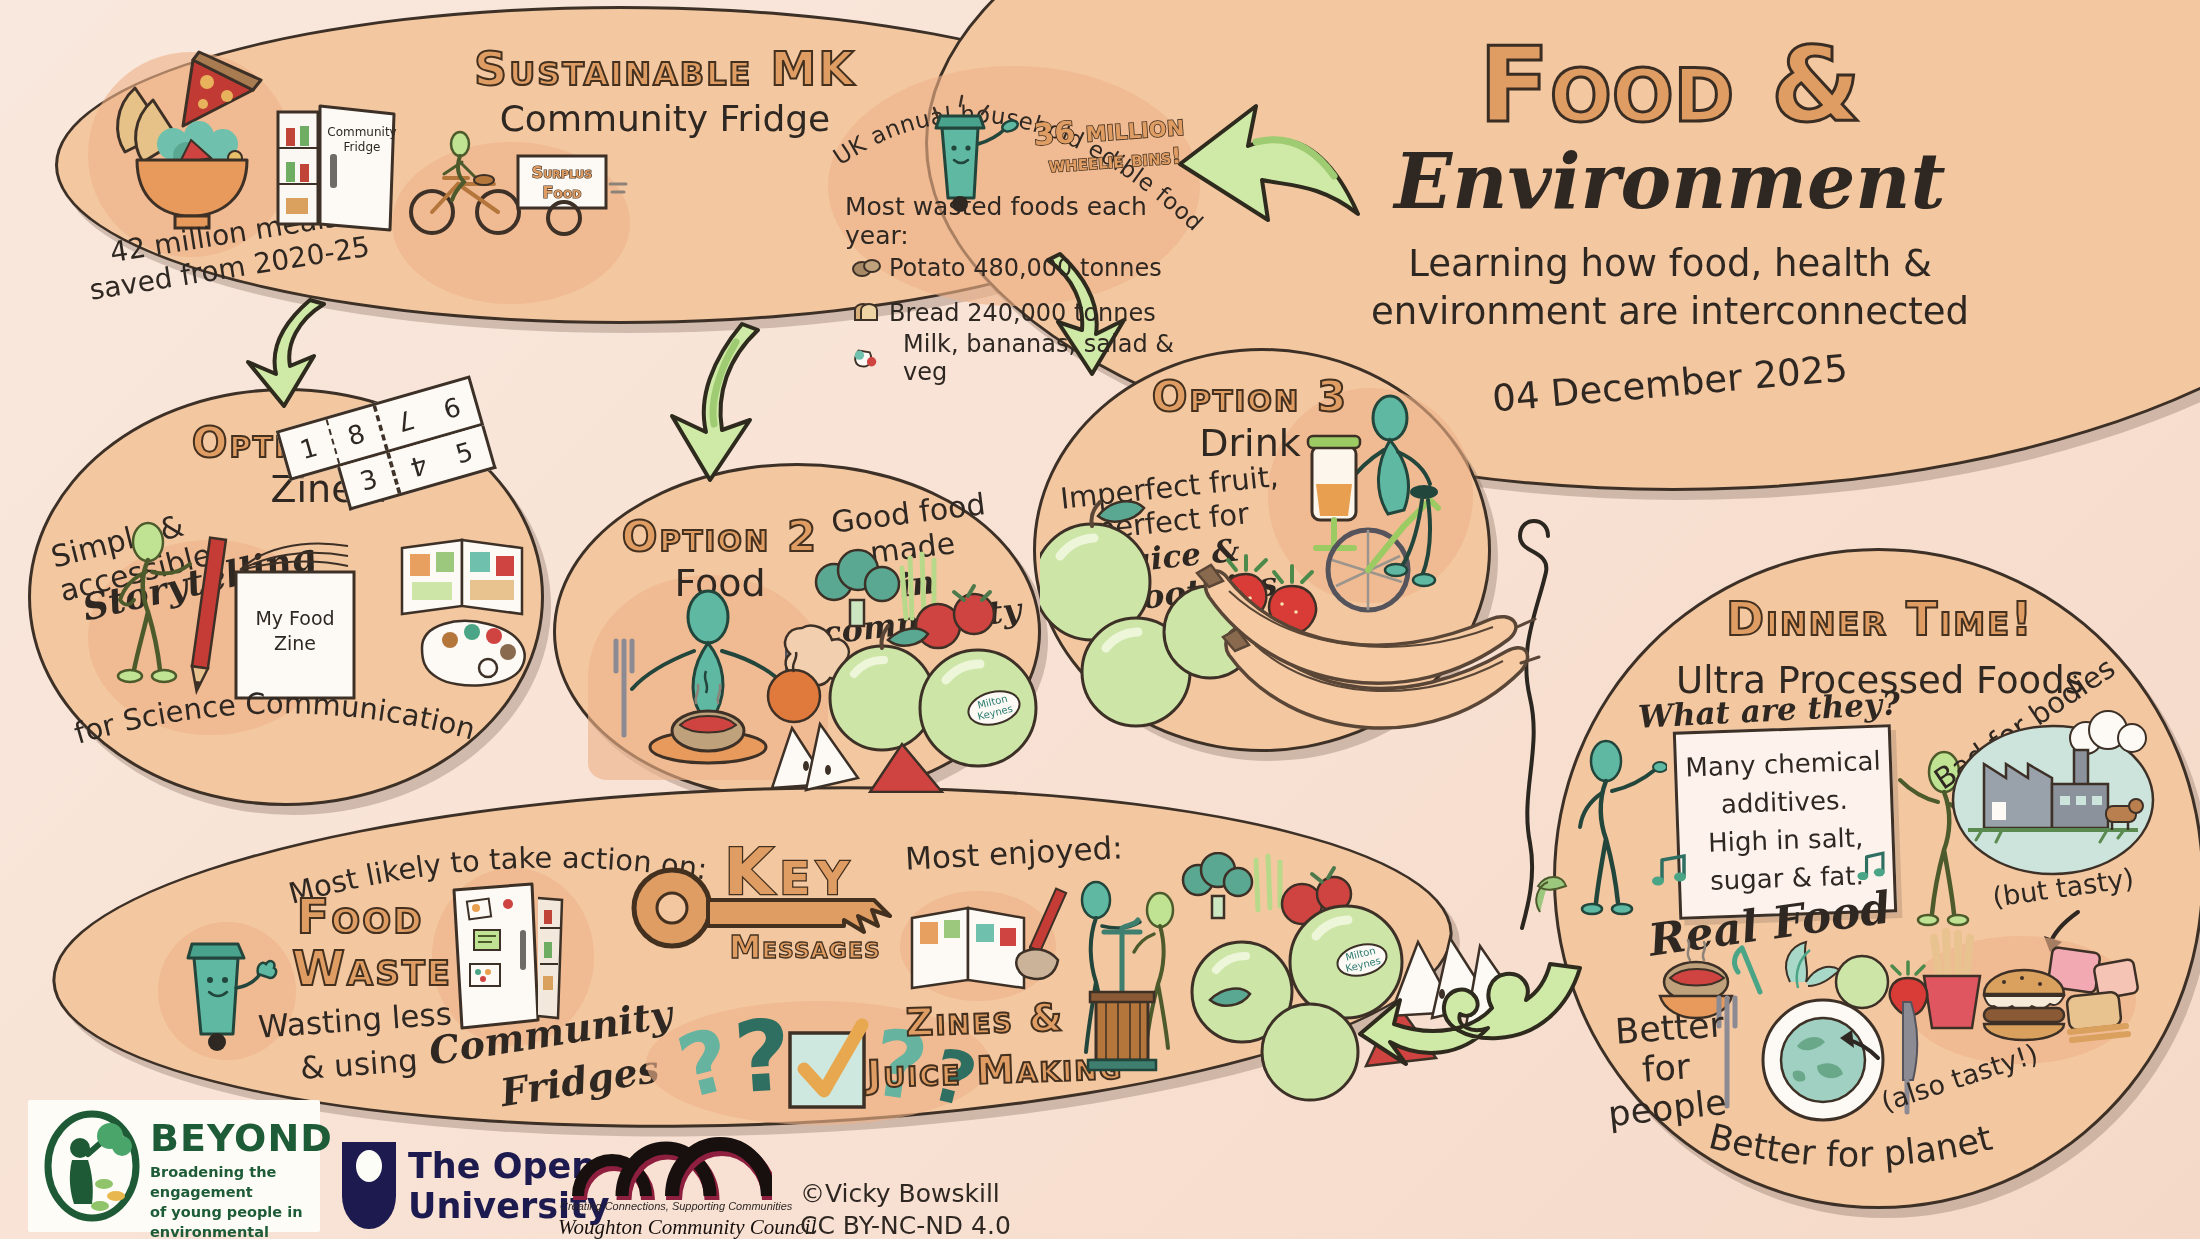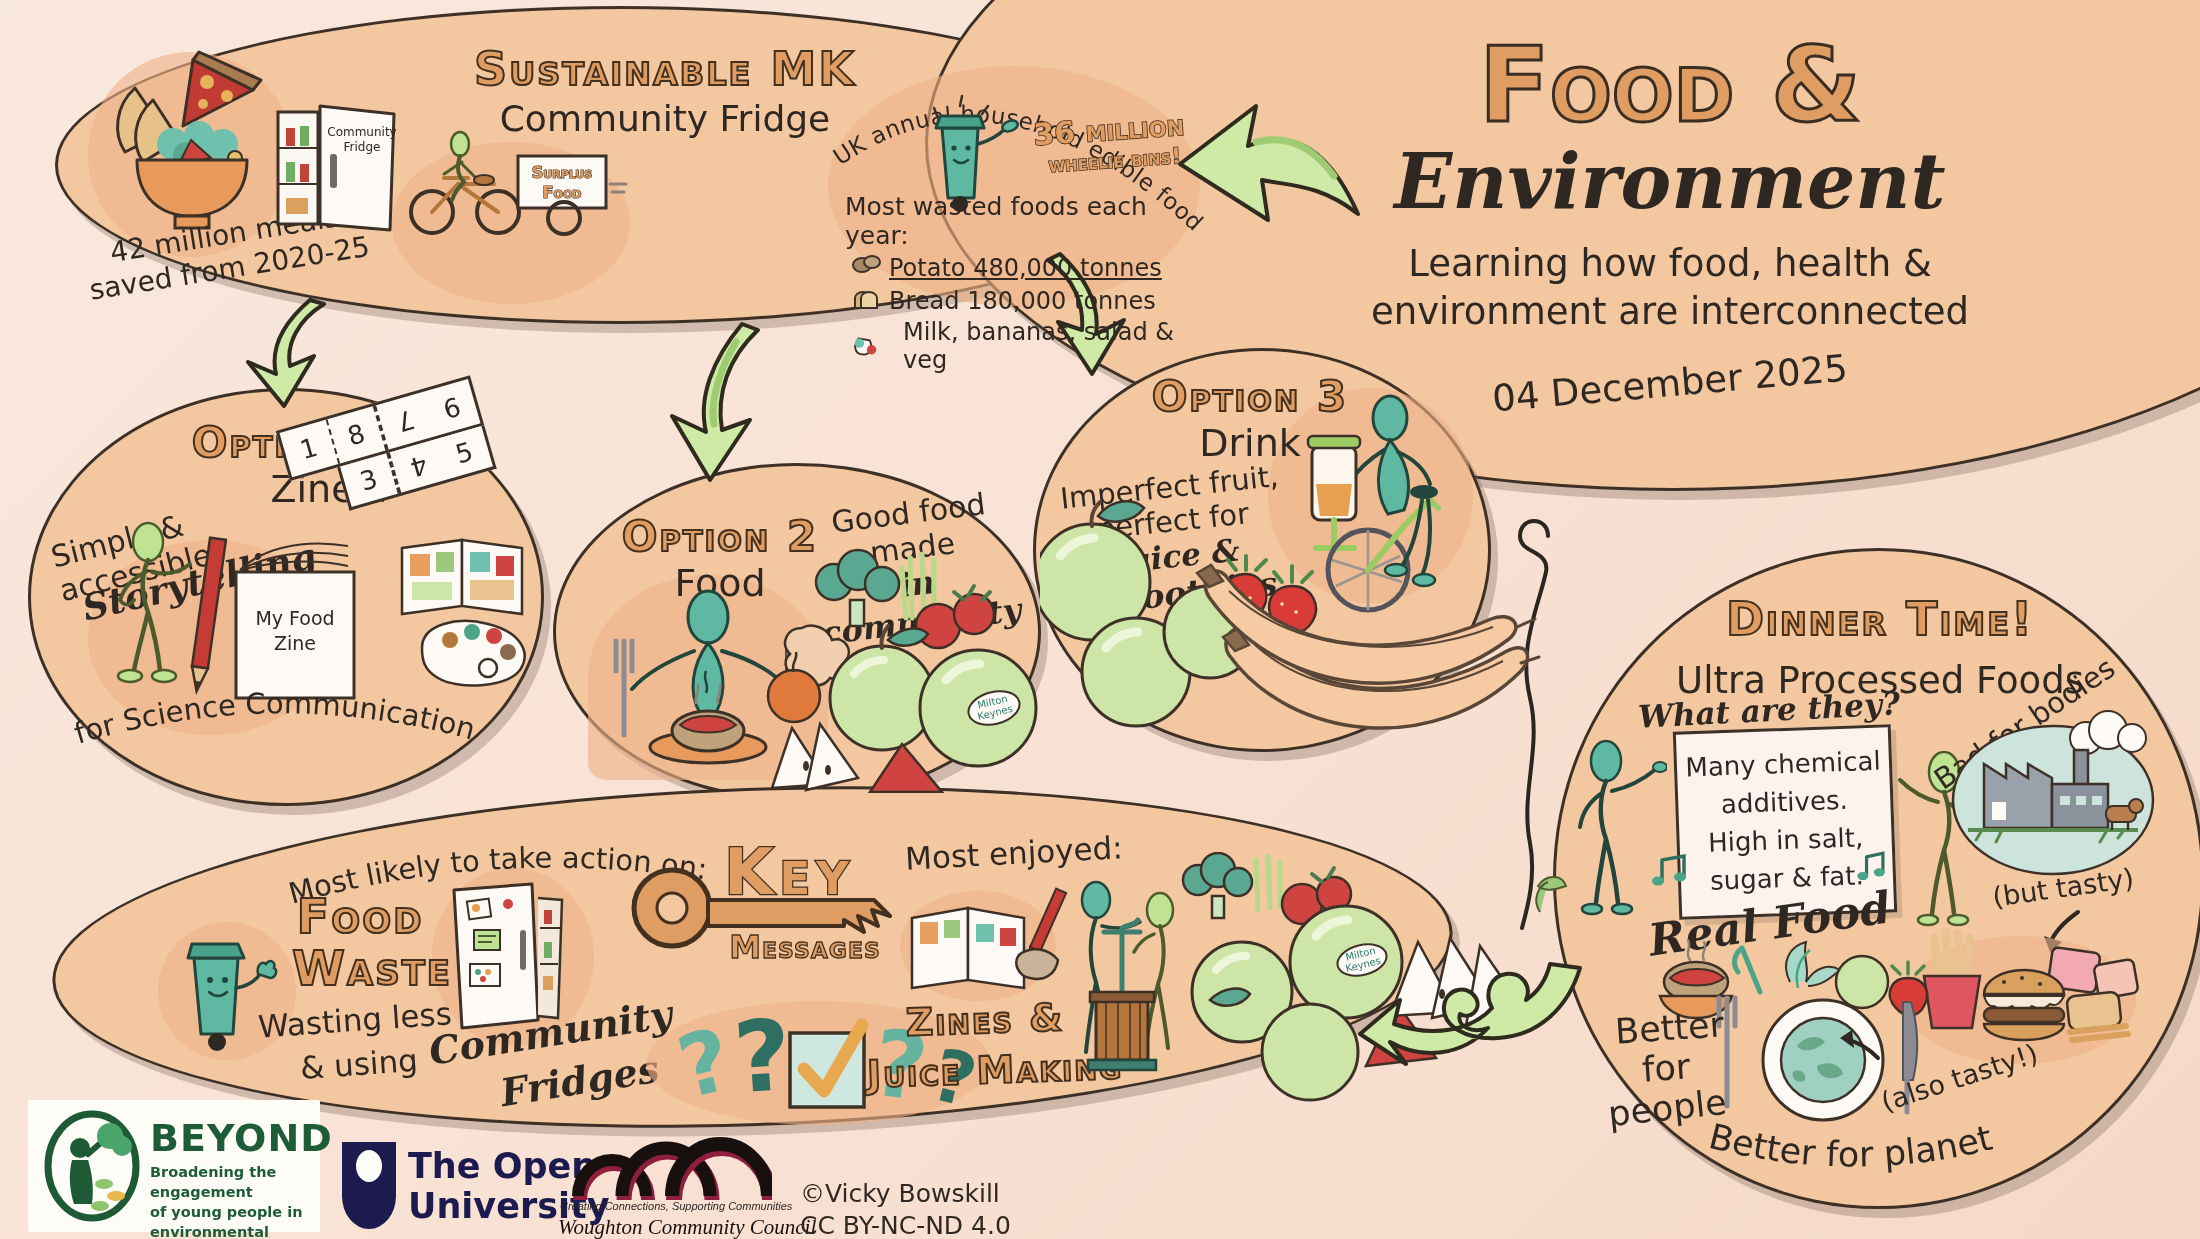--- a/index.html
+++ b/index.html
@@ -149,7 +149,7 @@
 
   <div class="abs" style="left:845px;top:192px;width:360px;">
     <div class="hand" style="font-size:25px;margin-bottom:4px;">Most wasted foods each year:</div>
-    <div style="display:flex;gap:8px;margin:3px 0 5px 6px;text-decoration:underline;">
+    <div style="display:flex;align-items:center;gap:8px;margin:3px 0 17px 6px;">
       <svg width="30" height="20" viewBox="0 0 30 20">
         <ellipse cx="11" cy="11" rx="9" ry="7" fill="#a78965" stroke="#3d3026" stroke-width="2"></ellipse>
         <ellipse cx="21" cy="8" rx="8" ry="6" fill="#bfa27c" stroke="#3d3026" stroke-width="2"></ellipse>

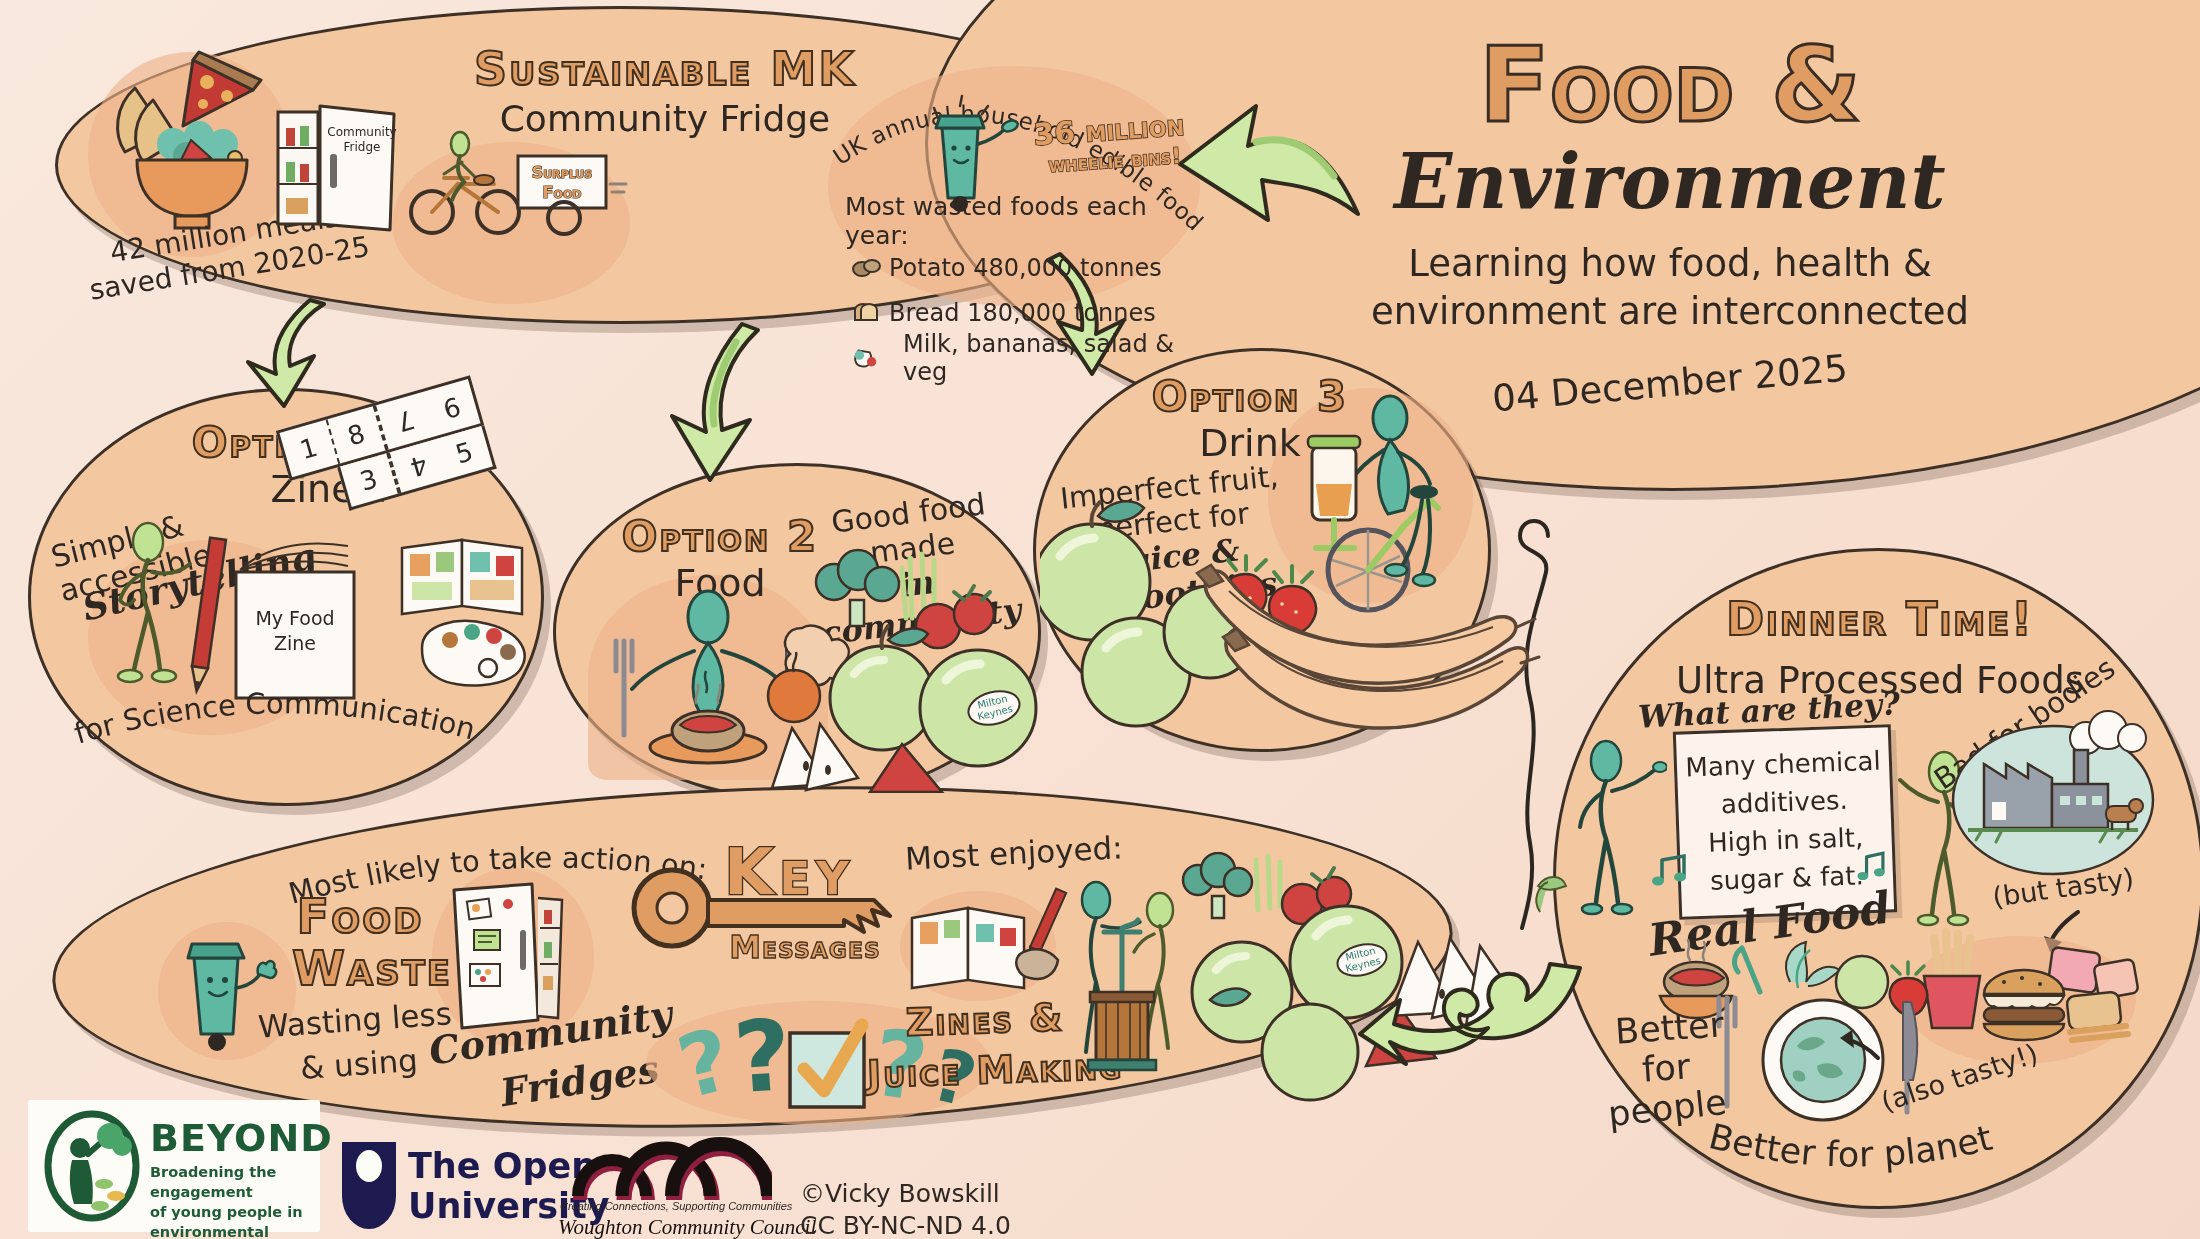--- a/index.html
+++ b/index.html
@@ -161,7 +161,7 @@
         <path d="M4 8 a8 6 0 0 1 16 0 v10 h-16 Z" fill="#d8b07c" stroke="#3d3026" stroke-width="2"></path>
         <path d="M10 8 a8 6 0 0 1 16 0 v10 h-16 Z" fill="#eed3a4" stroke="#3d3026" stroke-width="2"></path>
       </svg>
-      <span class="hand" style="font-size:24px;">Bread 180,000 tonnes</span>
+      <span class="hand" style="font-size:24px;">Bread 240,000 tonnes</span>
     </div>
     <div style="display:flex;align-items:center;gap:24px;margin:3px 0 3px 6px;">
       <svg width="30" height="24" viewBox="0 0 30 24">

